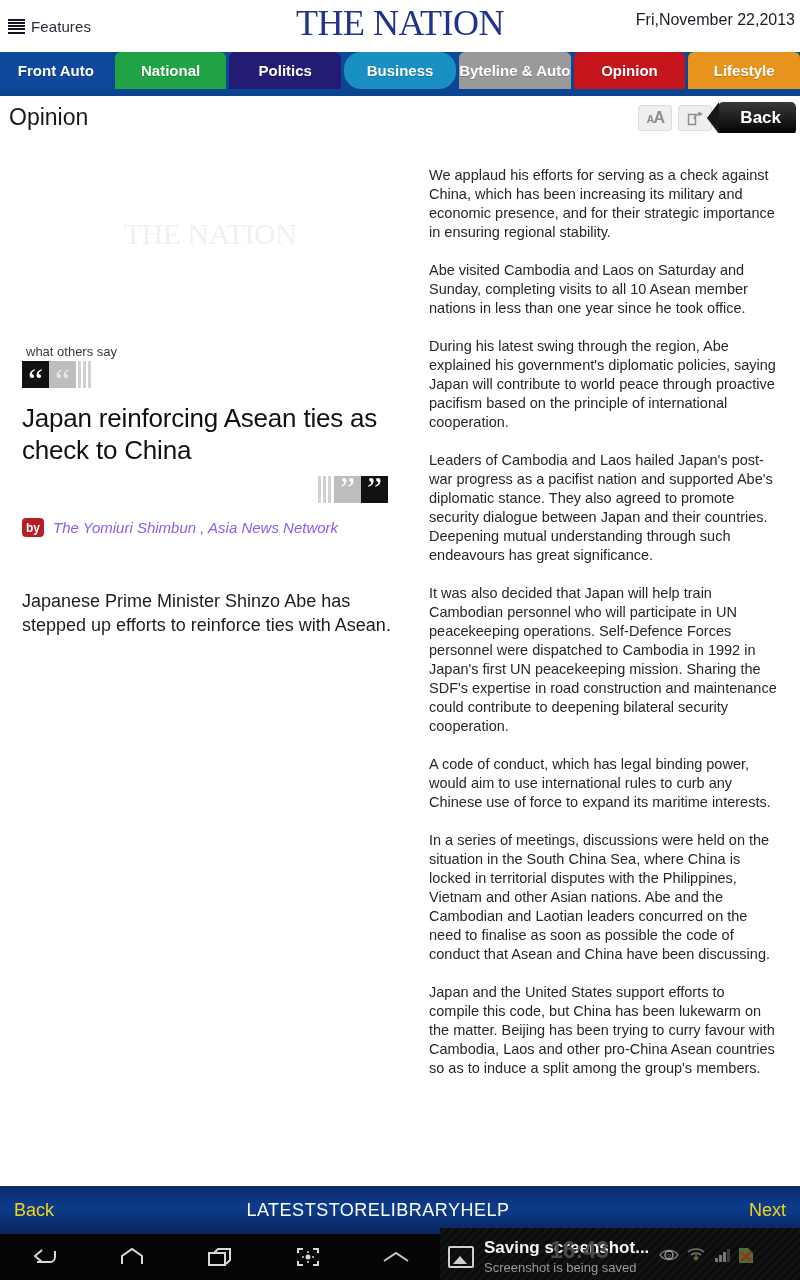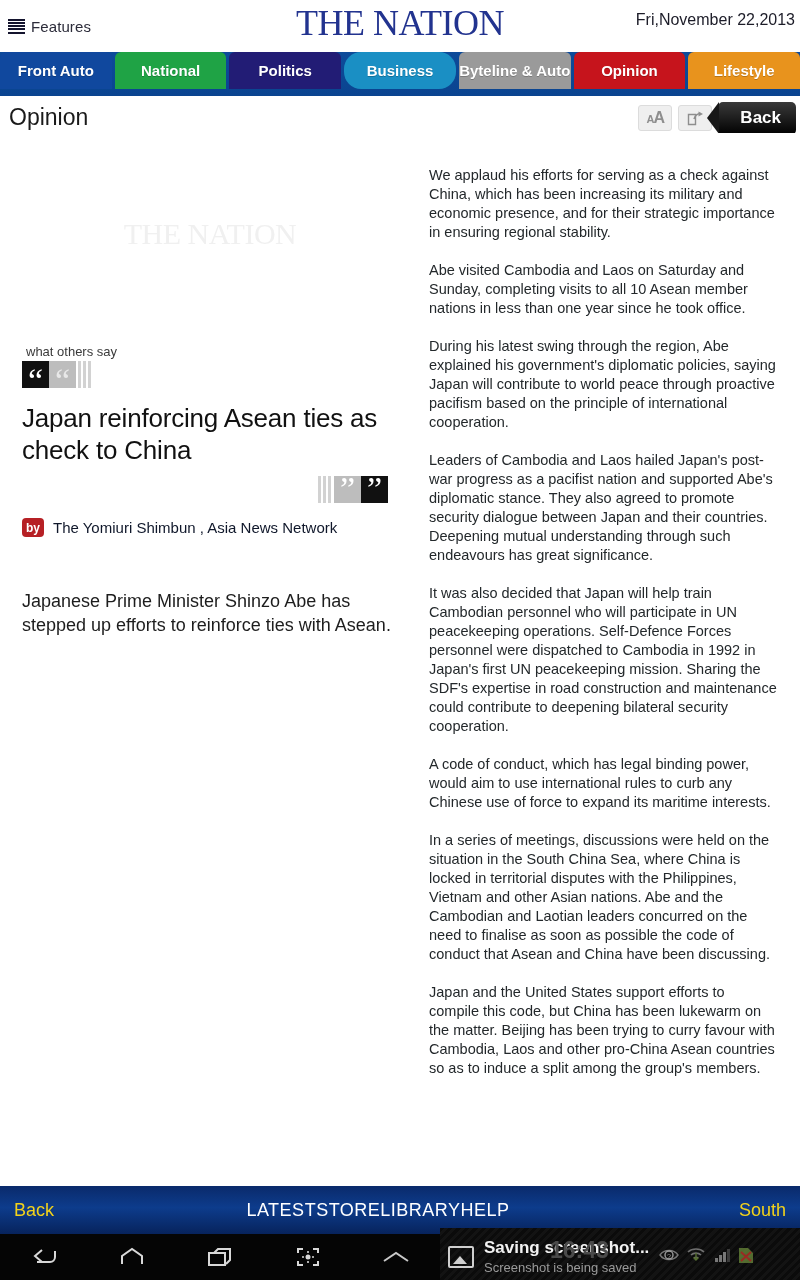--- a/index.html
+++ b/index.html
@@ -244,7 +244,7 @@
     border-radius: 4px;
   }
   .byline-text {
-    font-size: 15px; color: #0f172a;
+    font-size: 15px; color: #8b5cf6; font-style: italic;
   }
 
   .lead {

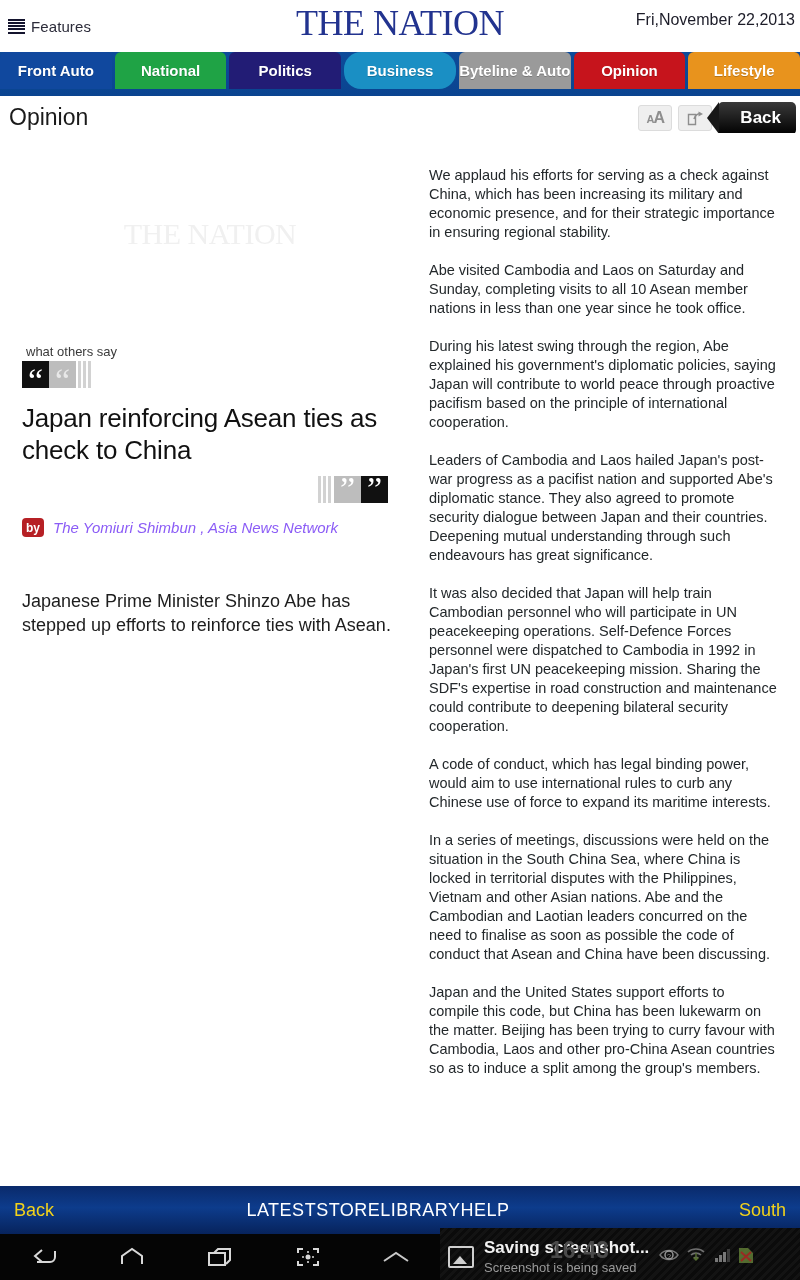--- a/index.html
+++ b/index.html
@@ -441,7 +441,7 @@
       <span>LIBRARY</span>
       <span>HELP</span>
     </div>
-    <span class="footer-next">South</span>
+    <span class="footer-next">Next</span>
   </div>
 
   <div class="sysbar">

